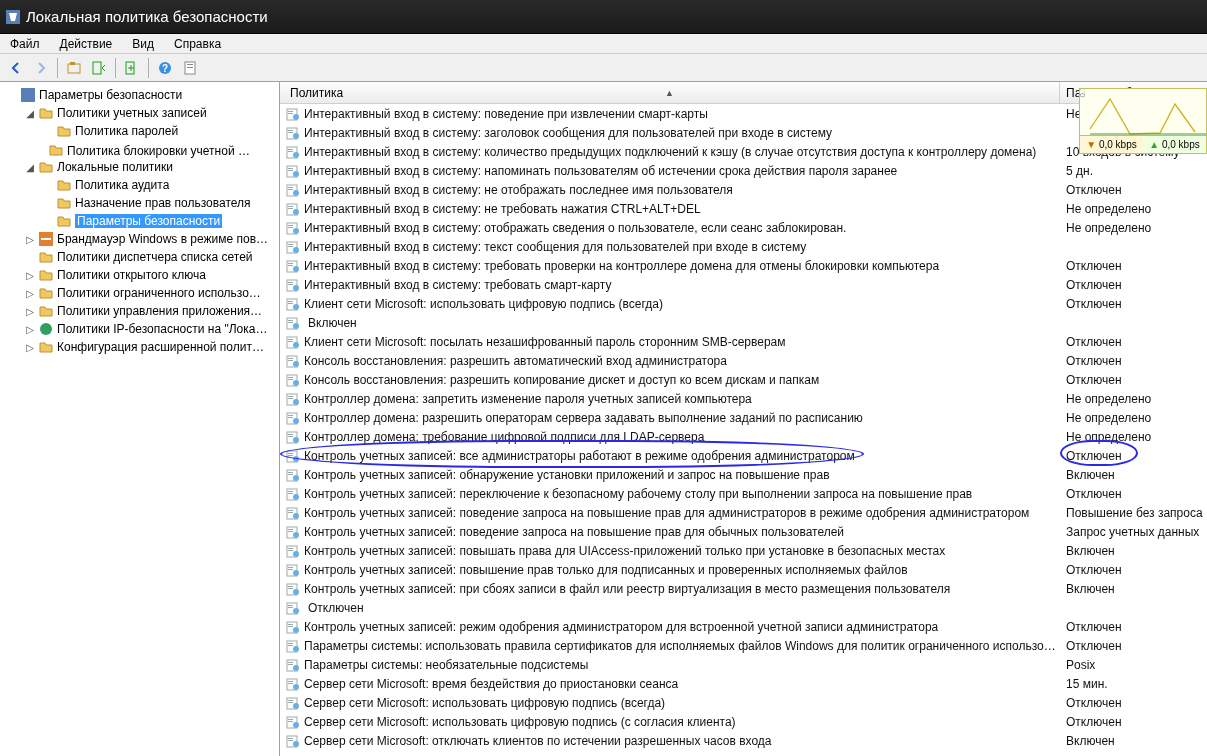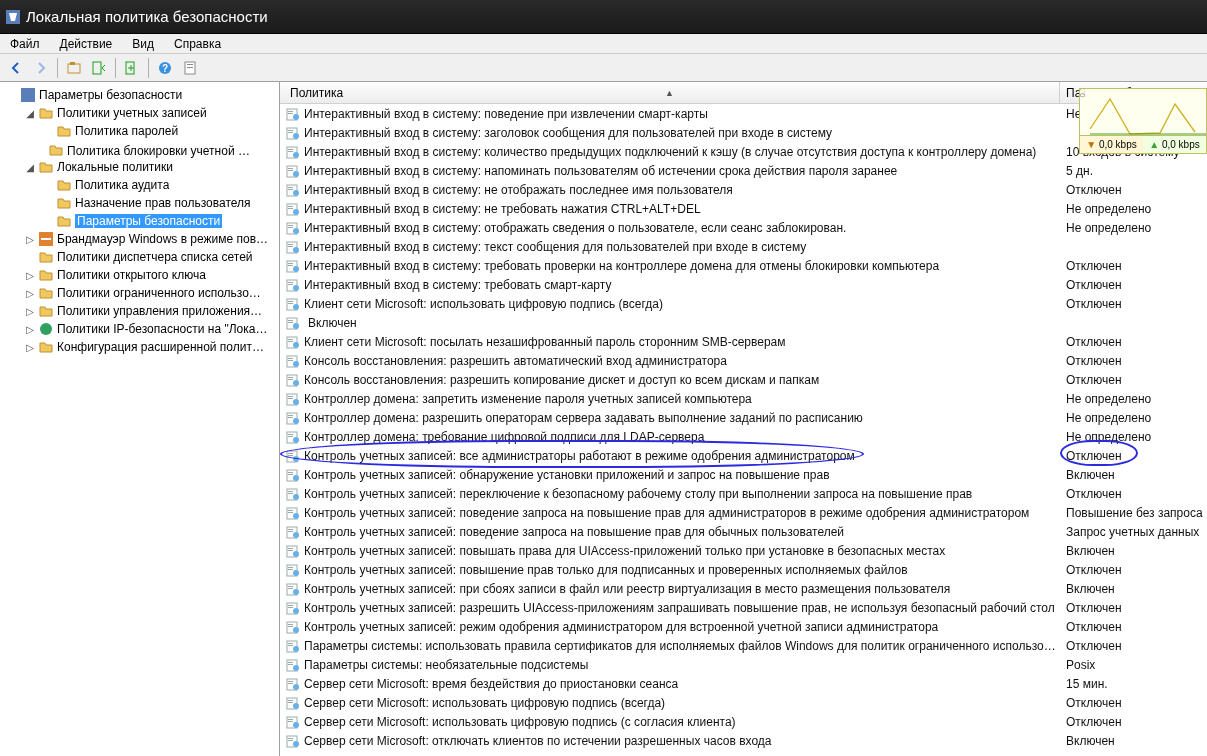--- a/index.html
+++ b/index.html
@@ -706,7 +706,6 @@
               <circle cx="10" cy="10" r="3" fill="#6ab0e8"></circle>
             </svg>
           </span>
-          <span class="rtext">Контроль учетных записей: разрешить UIAccess-приложениям запрашивать повышение прав, не используя безопасный рабочий стол</span>
           <span class="rval">Отключен</span>
         </div>
         <div class="list-row">

